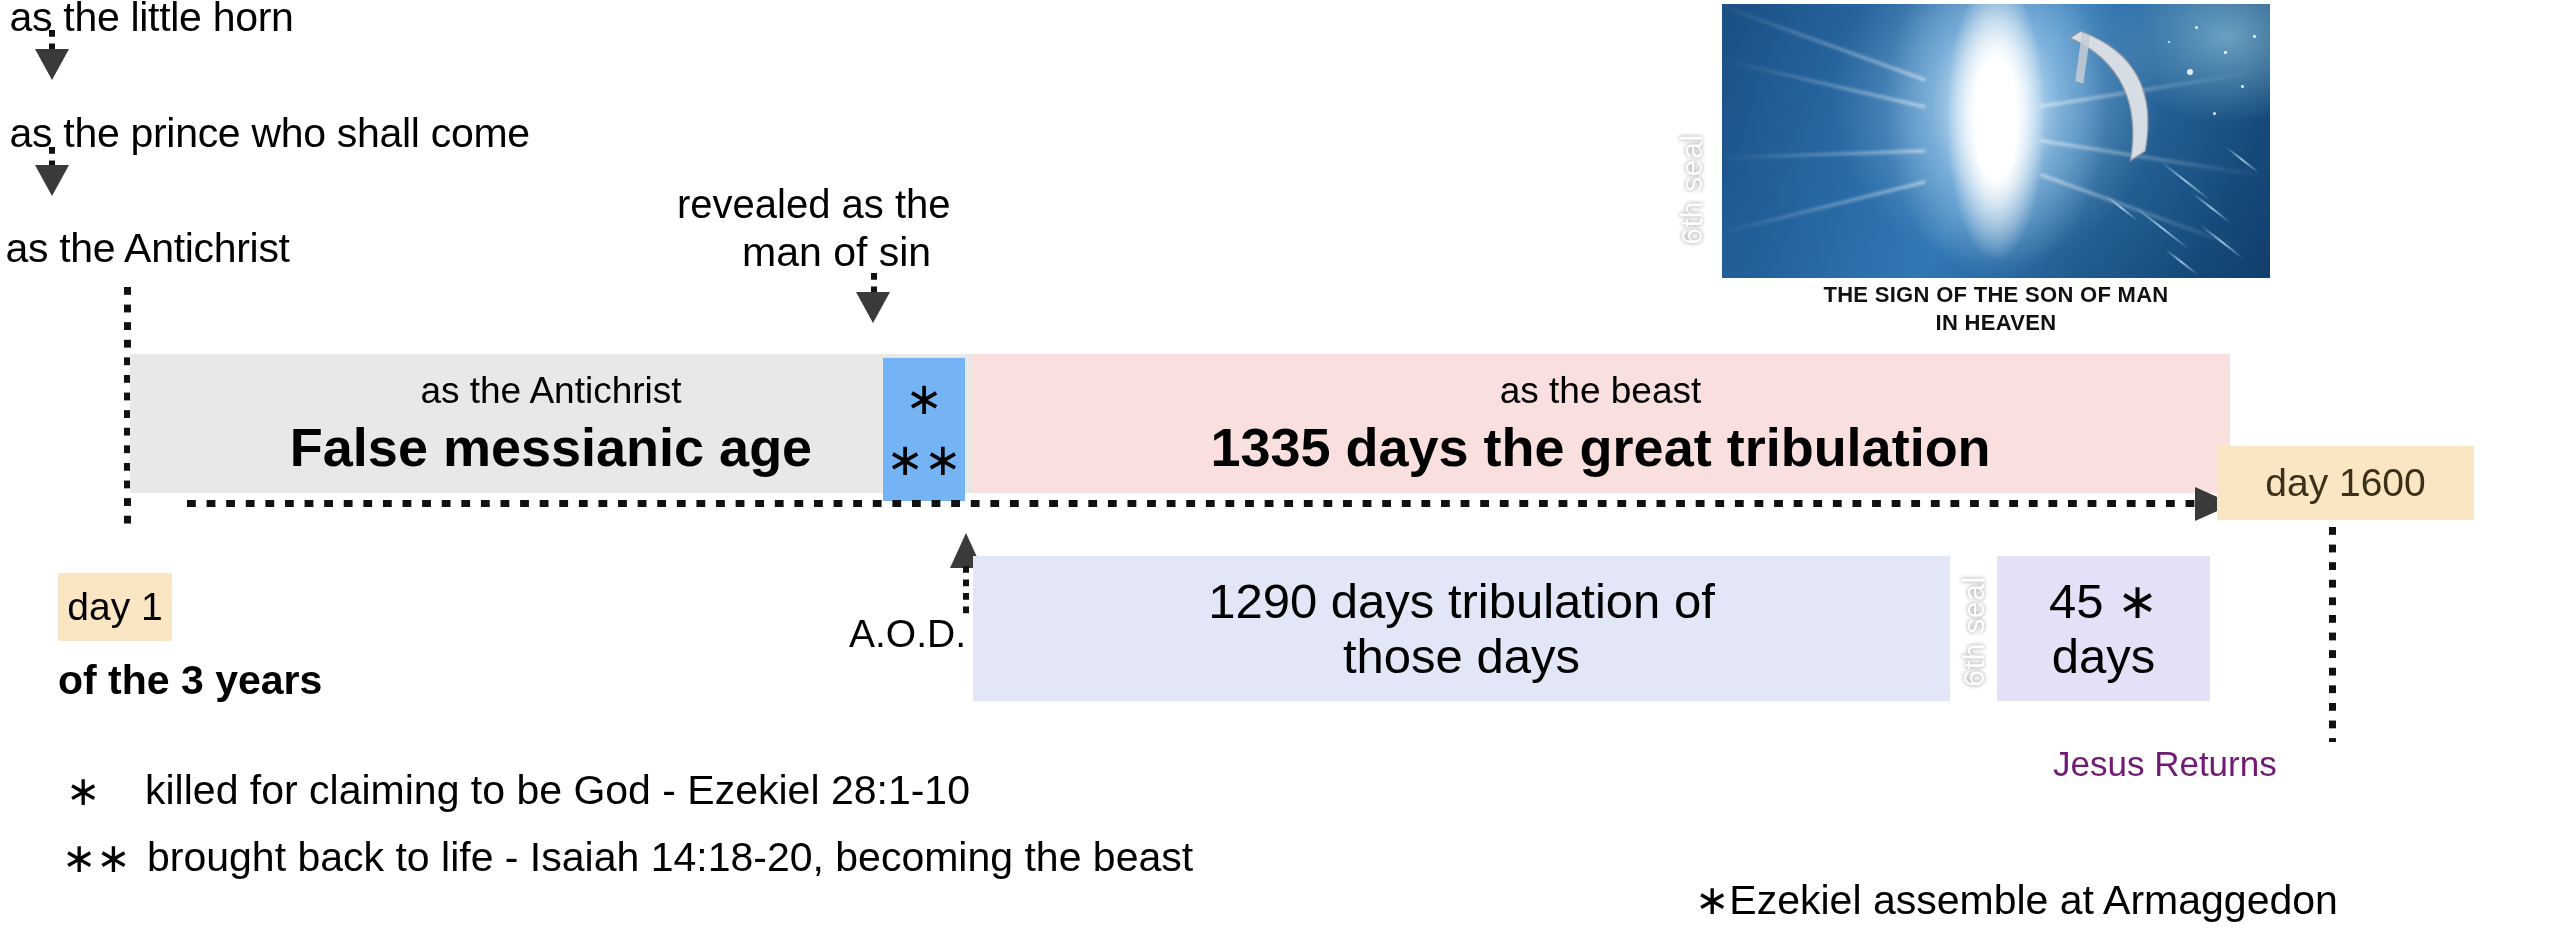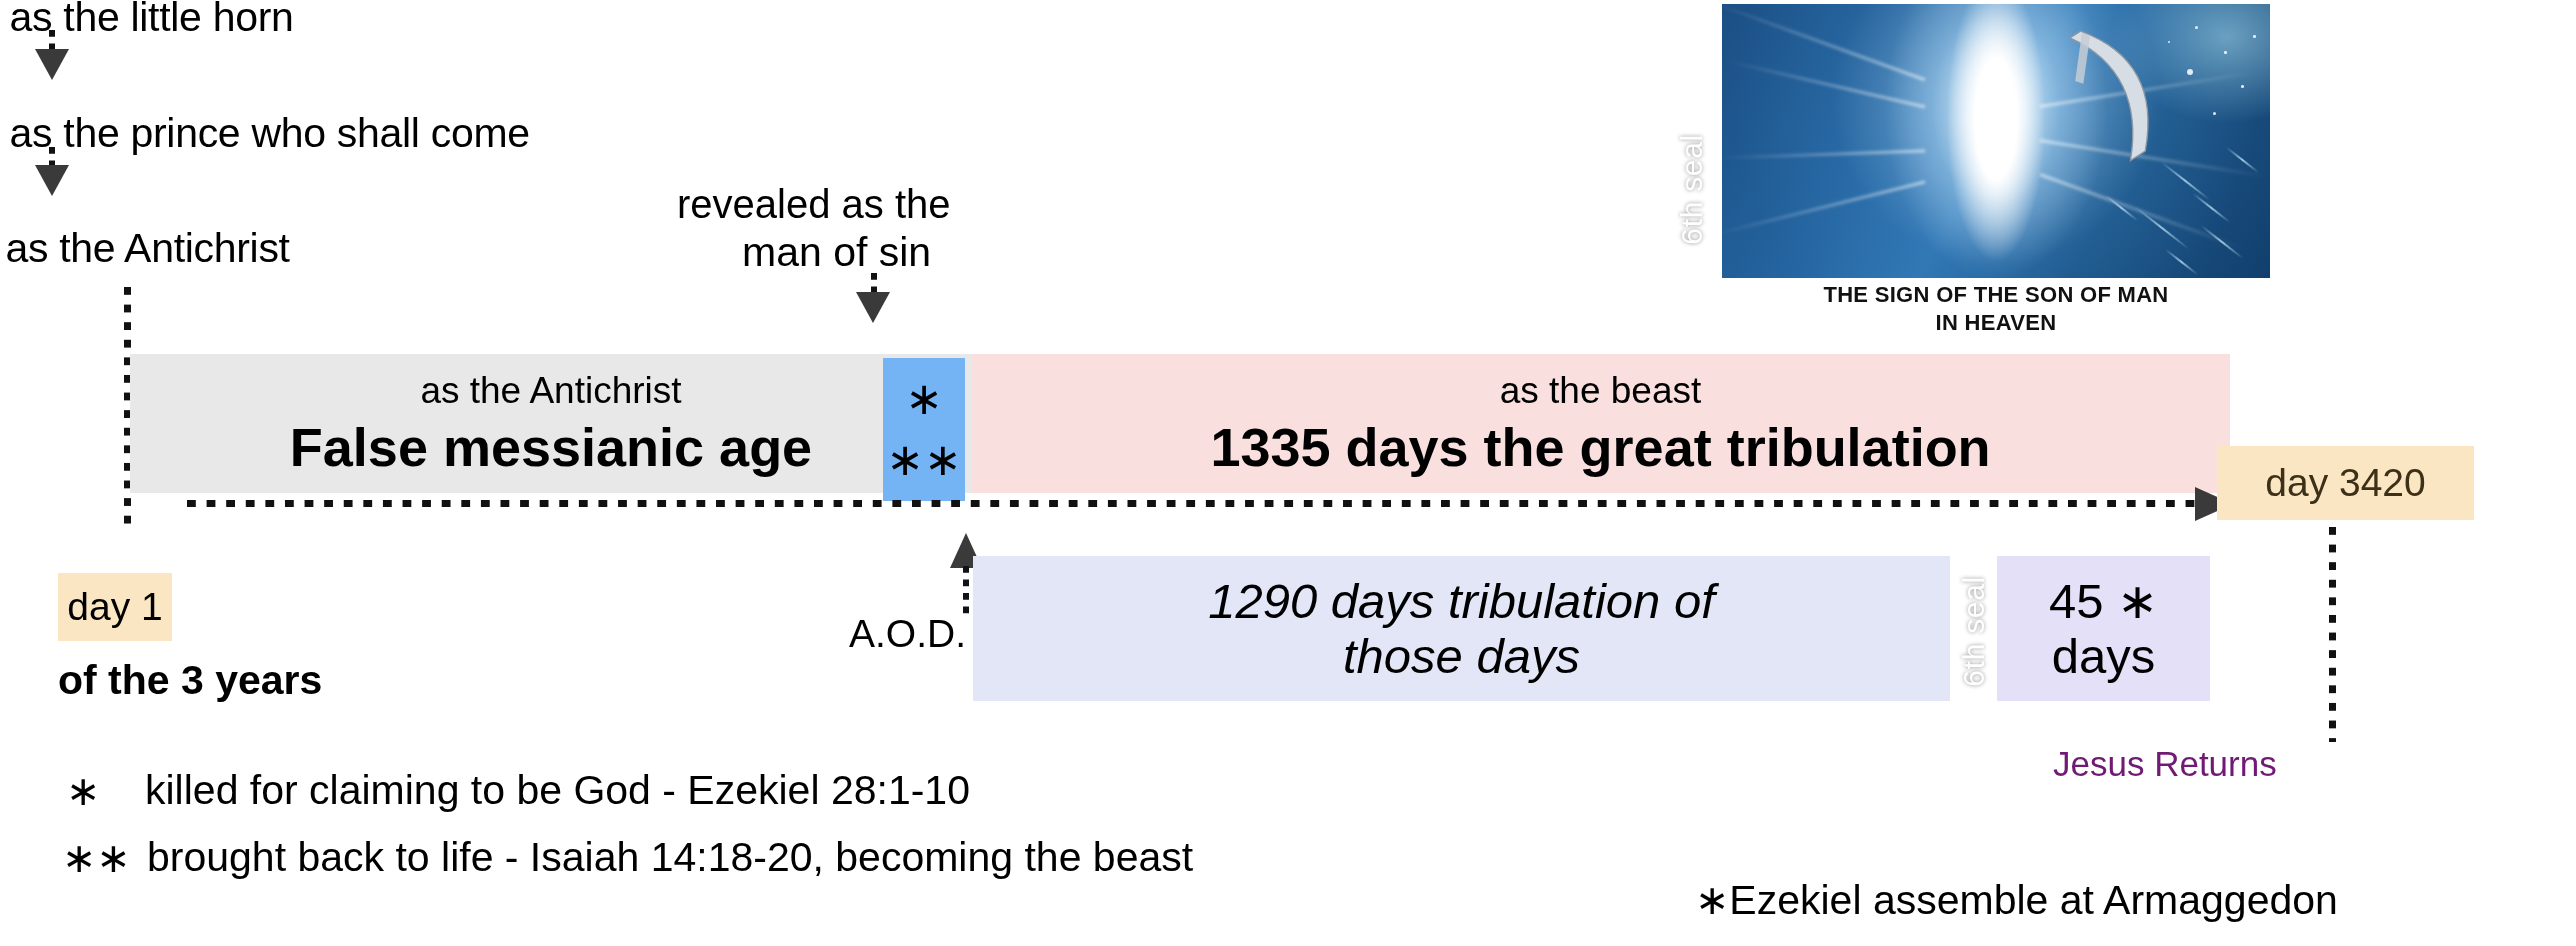--- a/index.html
+++ b/index.html
@@ -276,7 +276,7 @@
   <div class="abs arrow-right" style="left:2195px; top:487px;"></div>
 
   <div class="abs chip chip-day2520" style="left:2217px; top:446px; width:257px; height:74px;">
-    <span>day 3420</span>
+    <span>day 1600</span>
   </div>
 
   <div class="abs chip chip-day1" style="left:58px; top:573px; width:114px; height:68px;">

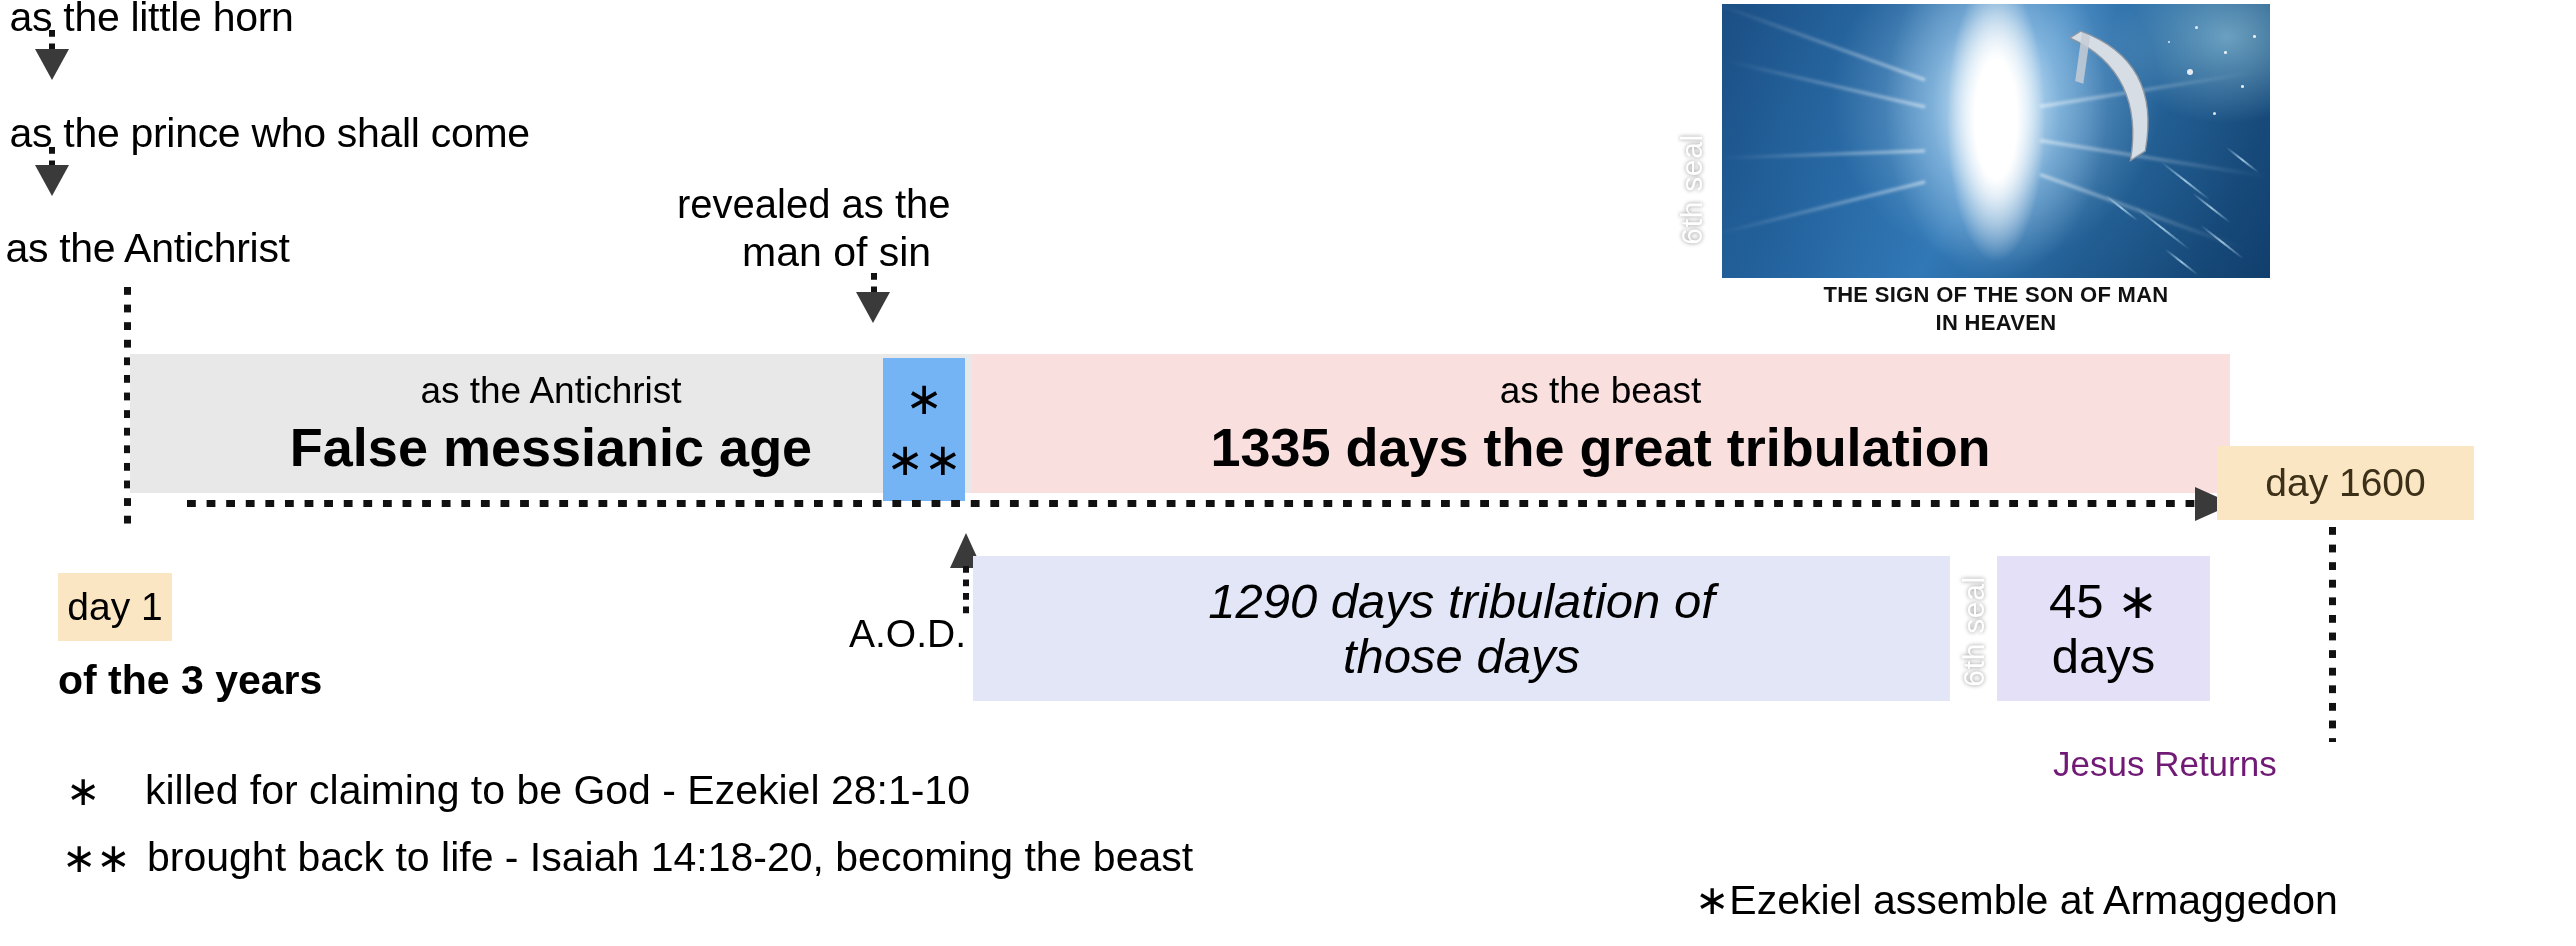--- a/index.html
+++ b/index.html
@@ -80,7 +80,7 @@
   .bar-gray  { background: #e8e8e8; }
   .bar-pink  { background: #fadfdf; }
   .bar-blue  { background: #74b4f5; }
-  .bar-lav1  { background: #e2e6f7; font-style: italic; }
+  .bar-lav1  { background: #e2e6f7; }
   .bar-lav2  { background: #e3e0f7; }
 
   .bar-sub {

